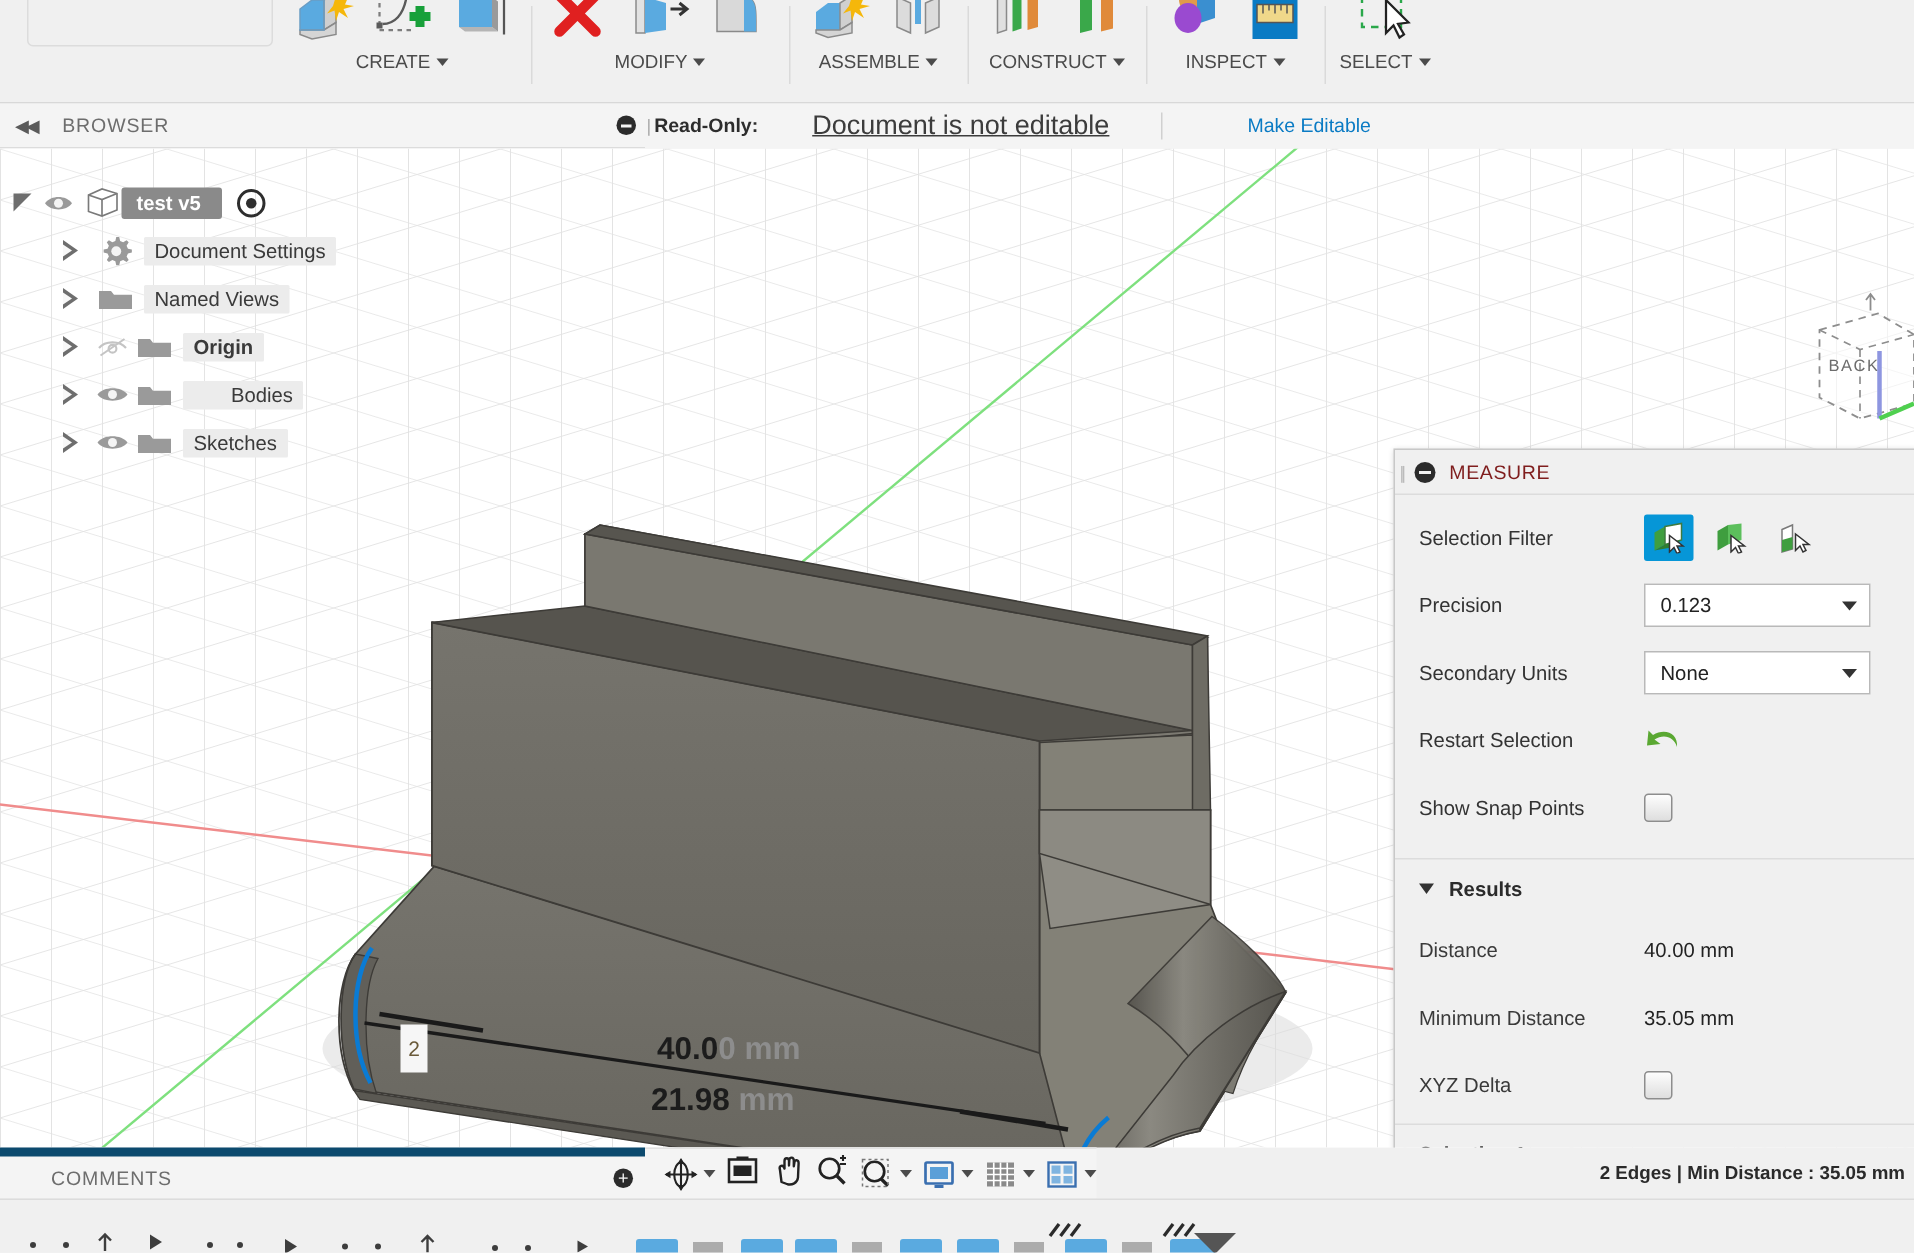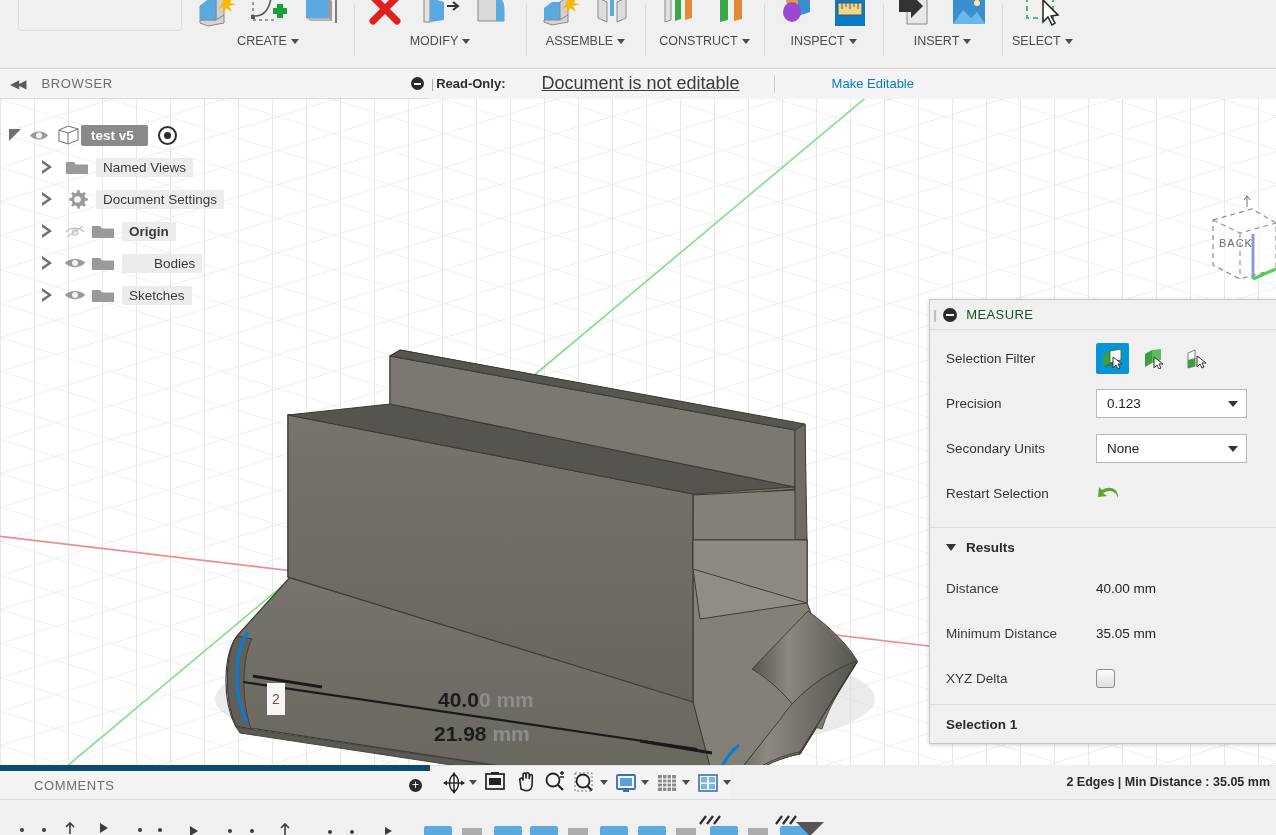--- a/index.html
+++ b/index.html
@@ -332,27 +332,6 @@
       </div>
     </div>
 
-    <div class="ribbon-group">
-      <div class="rg-icons">
-        <span>
-            <svg class="ico" viewBox="0 0 46 40">
-          <polygon points="14,4 34,4 34,34 14,34" fill="#e8e8e8" stroke="#8a8a8a" stroke-width="1"></polygon>
-          <path d="M6,22 L6,10 L18,10 L18,4 L30,16 L18,28 L18,22 Z" fill="#333"></path>
-        </svg>
-          </span>
-        <span>
-            <svg class="ico" viewBox="0 0 46 40">
-          <rect x="7" y="6" width="32" height="28" fill="#3a8fd0"></rect>
-          <circle cx="31" cy="13" r="3" fill="#ffe9a0"></circle>
-          <polygon points="7,34 17,20 25,28 31,22 39,34" fill="#6ab8e8"></polygon>
-        </svg>
-          </span>
-      </div>
-      <div class="rg-label">
-        <span>INSERT</span>
-        <span class="caret"></span>
-      </div>
-    </div>
 
     <div class="ribbon-group">
       <div class="rg-icons">

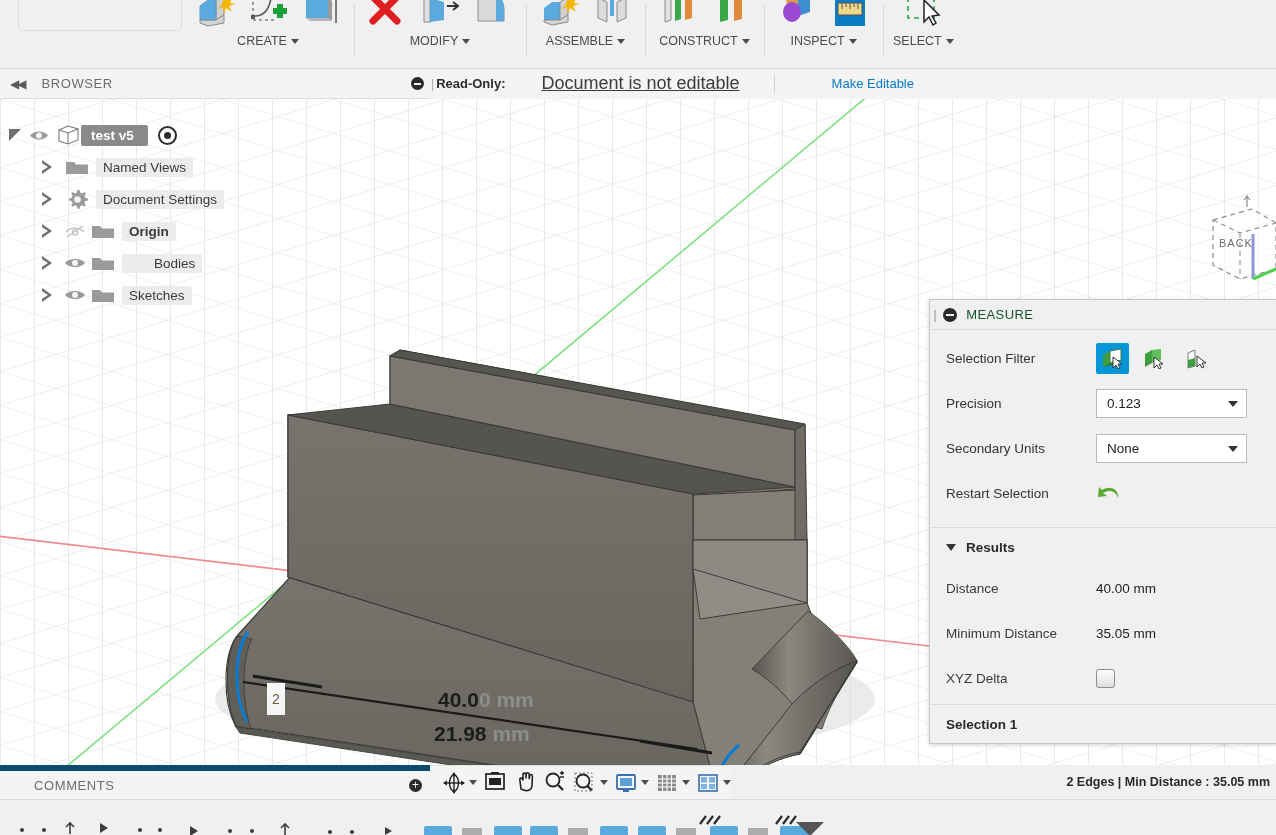--- a/index.html
+++ b/index.html
@@ -541,24 +541,24 @@
             <span class="tri-right"></span>
           </span>
         <span style="margin-left:6px;width:26px;display:flex;justify-content:center;">
-          <svg width="24" height="18" viewBox="0 0 24 18">
-              <path d="M1,4 L9,4 L11,6.5 L23,6.5 L23,16 L1,16 Z" fill="#9a9a9a"></path>
-            </svg>
-        </span>
-        <span class="tlabel-hl" style="margin-left:6px;">Named Views</span>
-      </div>
-
-      <div class="tnode indent">
-        <span class="tw">
-            <span class="tri-right"></span>
-          </span>
-        <span style="margin-left:6px;width:26px;display:flex;justify-content:center;">
           <svg width="21" height="21" viewBox="0 0 21 21">
             <path d="M10.5,1 l2,0 l.6,2.6 l2,.9 l2.3,-1.4 l1.4,1.4 l-1.4,2.3 l.9,2 l2.6,.6 l0,2 l-2.6,.6 l-.9,2 l1.4,2.3 l-1.4,1.4 l-2.3,-1.4 l-2,.9 l-.6,2.6 l-2,0 l-.6,-2.6 l-2,-.9 l-2.3,1.4 l-1.4,-1.4 l1.4,-2.3 l-.9,-2 l-2.6,-.6 l0,-2 l2.6,-.6 l.9,-2 l-1.4,-2.3 l1.4,-1.4 l2.3,1.4 l2,-.9 z" fill="#9a9a9a"></path>
             <circle cx="10.5" cy="10.5" r="3.3" fill="#f4f4f4"></circle>
           </svg>
         </span>
         <span class="tlabel-hl" style="margin-left:6px;">Document Settings</span>
+      </div>
+
+      <div class="tnode indent">
+        <span class="tw">
+            <span class="tri-right"></span>
+          </span>
+        <span style="margin-left:6px;width:26px;display:flex;justify-content:center;">
+          <svg width="24" height="18" viewBox="0 0 24 18">
+              <path d="M1,4 L9,4 L11,6.5 L23,6.5 L23,16 L1,16 Z" fill="#9a9a9a"></path>
+            </svg>
+        </span>
+        <span class="tlabel-hl" style="margin-left:6px;">Named Views</span>
       </div>
 
       <div class="tnode indent">

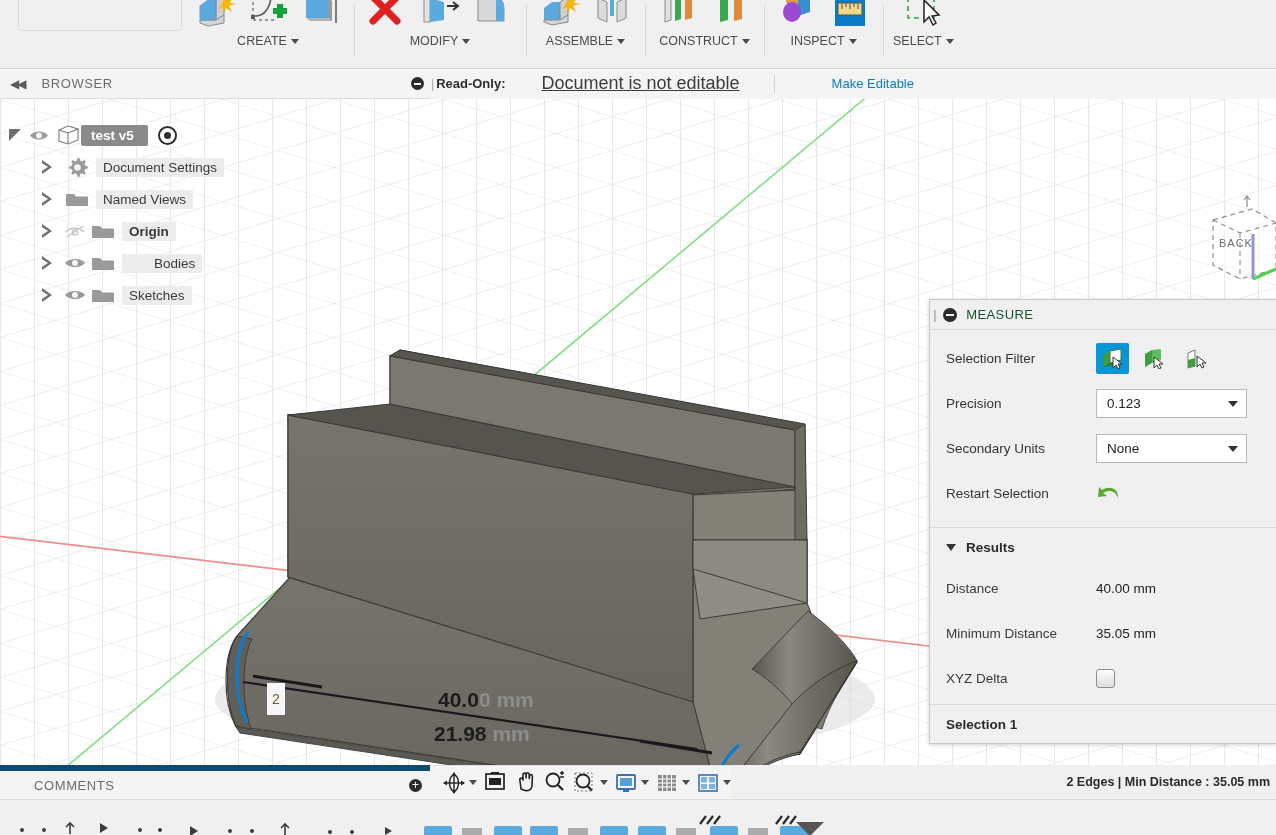--- a/index.html
+++ b/index.html
@@ -119,7 +119,7 @@
     display:flex;align-items:center;justify-content:center;
   }
   .m-min i { width: 8px; height: 2px; background: #f0f0f0; display:block; }
-  .m-title { margin-left: 9px; font-size: 13px; color: #14532d; letter-spacing: .4px; }
+  .m-title { margin-left: 9px; font-size: 13px; color: #7f1d1d; letter-spacing: .4px; }
   .m-body { padding: 6px 0 8px 0; }
   .m-row { display: flex; align-items: center; height: 45px; padding-left: 16px; }
   .m-lab { width: 150px; font-size: 13.5px; color: #333; }

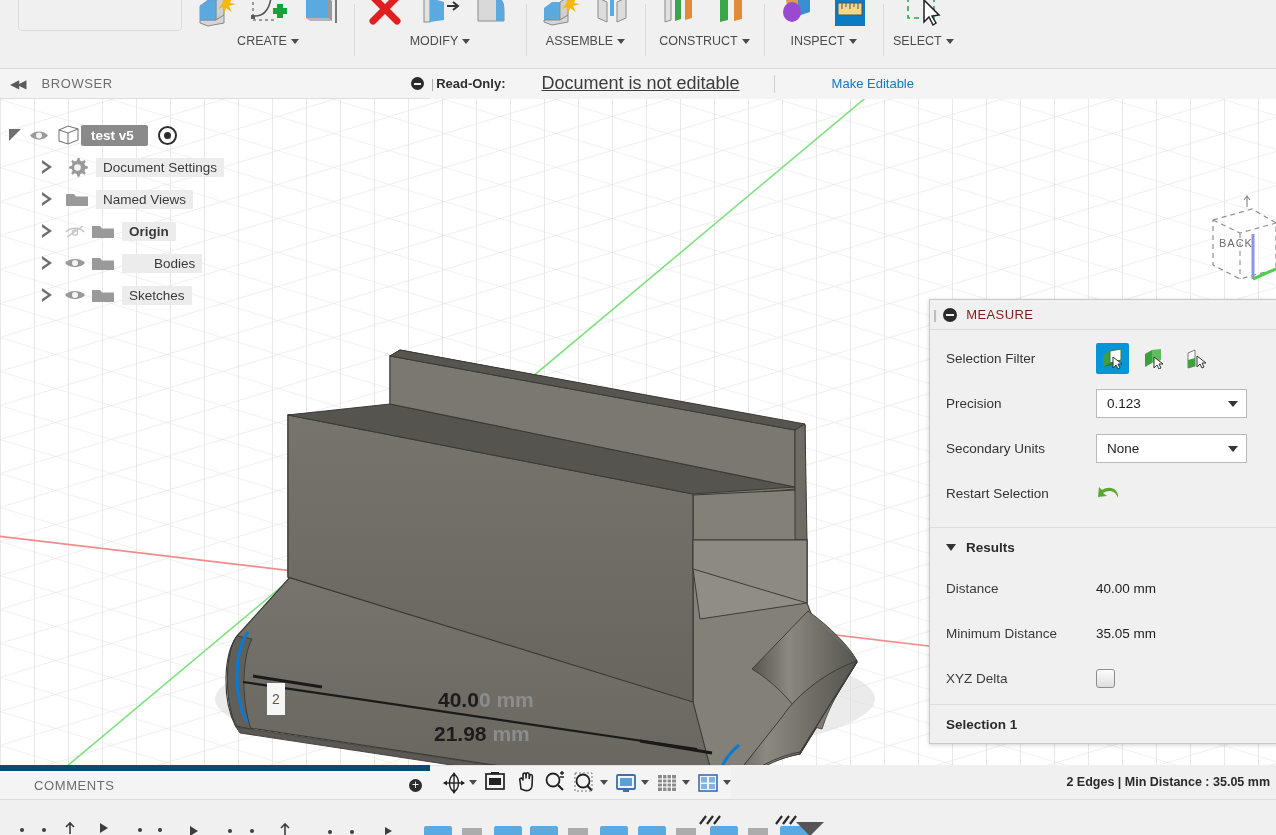--- a/index.html
+++ b/index.html
@@ -682,6 +682,10 @@
           </span>
         </div>
 
+        <div class="m-row">
+          <span class="m-lab">Show Snap Points</span>
+          <span class="chkbox"></span>
+        </div>
       </div>
 
       <div class="m-divider"></div>

